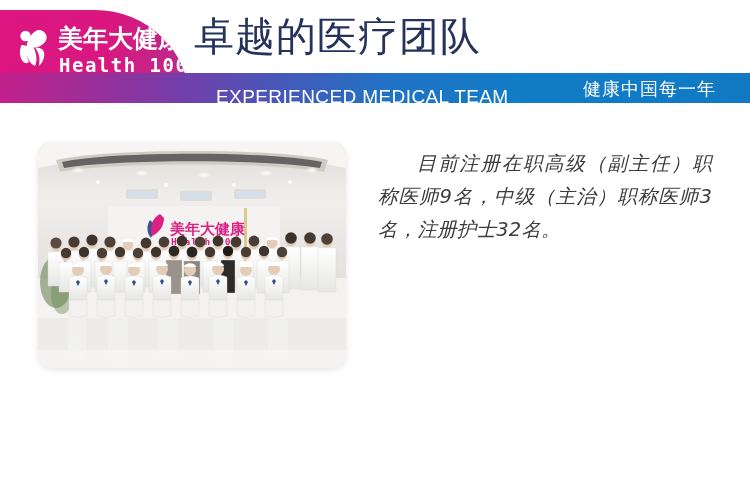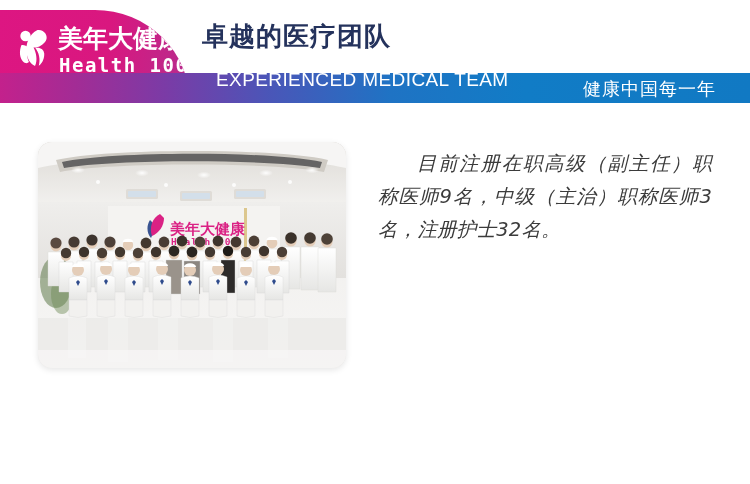--- a/index.html
+++ b/index.html
@@ -88,11 +88,11 @@
   
   #header-title {
     position: absolute;
-    left: 202px;
+    left: 194px;
     top: 13px;
-    font-size: 26px;
+    font-size: 40px;
     line-height: 46px;
-    font-weight: bold;
+    font-weight: normal;
     color: #24325c;
     letter-spacing: 1px;
     white-space: nowrap;

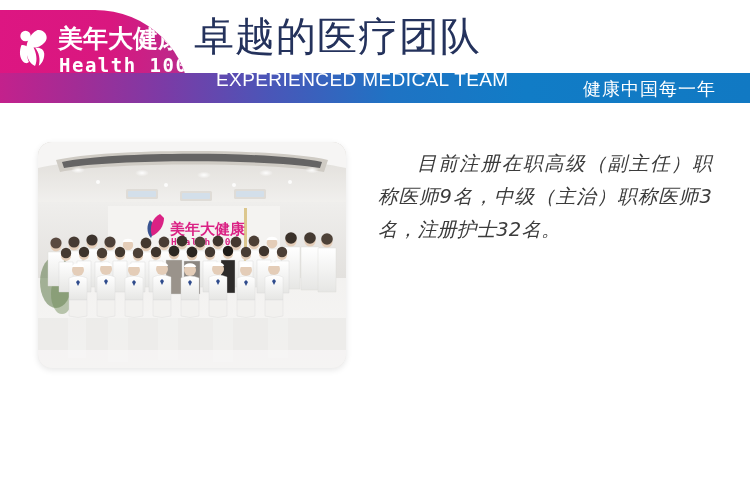--- a/index.html
+++ b/index.html
@@ -118,7 +118,7 @@
   #banner-en {
     position: absolute;
     left: 216px;
-    top: 69px;
+    top: 86px;
     font-size: 19px;
     line-height: 21px;
     color: #ffffff;

